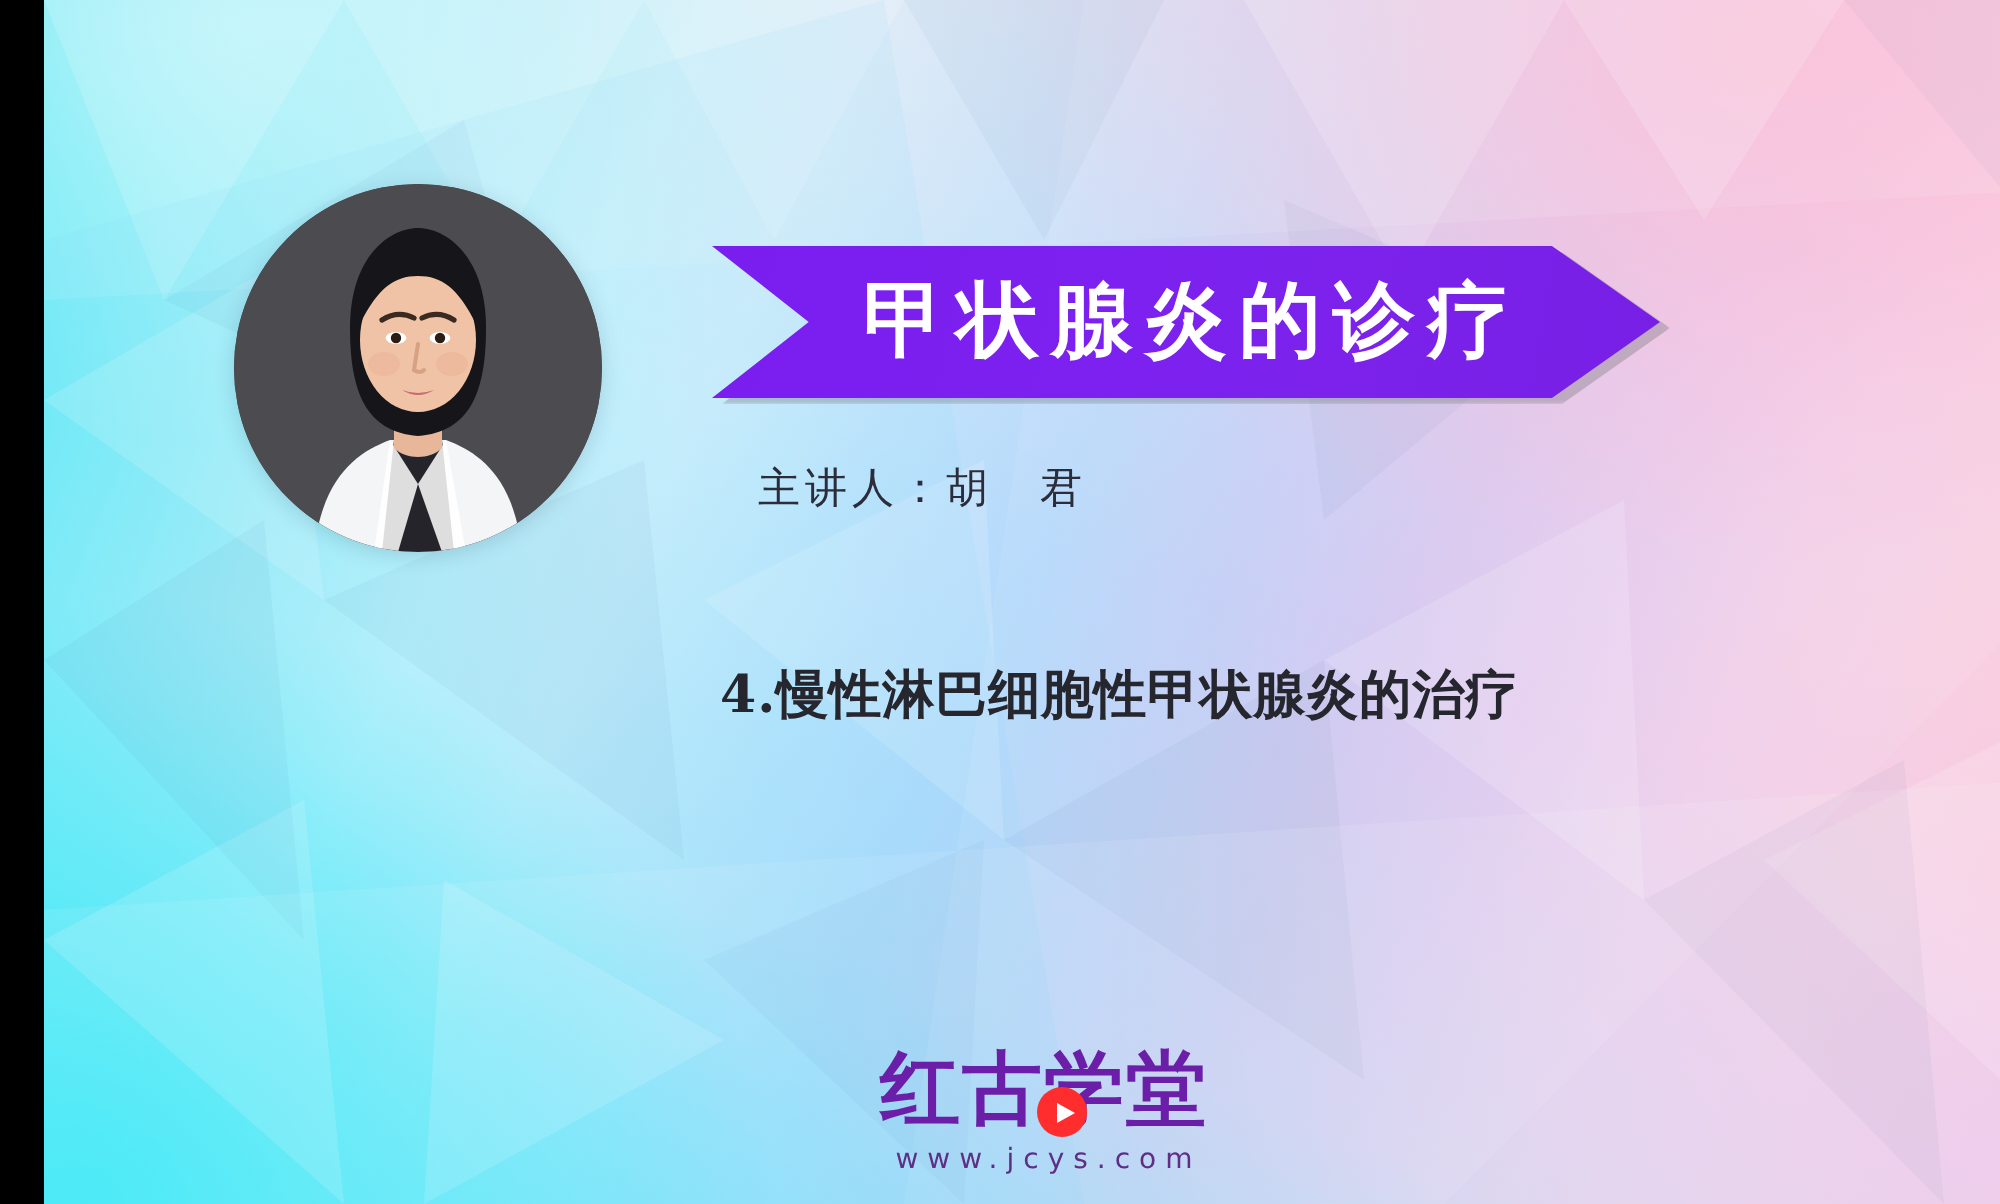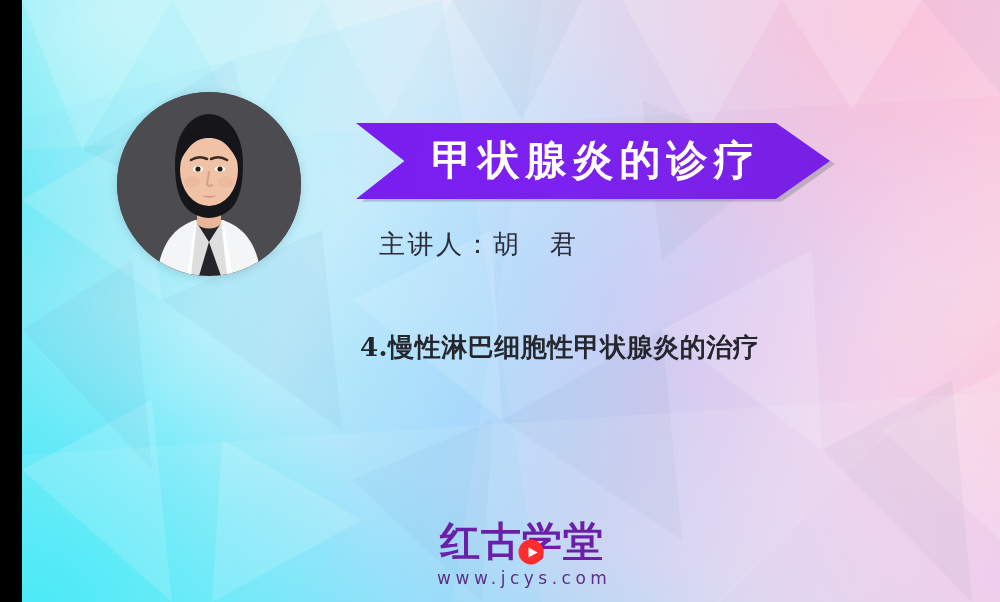--- a/index.html
+++ b/index.html
@@ -128,7 +128,7 @@
   }
   .speaker-line {
     font-family: "Liberation Sans", "DejaVu Sans", sans-serif;
-    font-size: 26px;
+    font-size: 21px;
     line-height: 41px;
     letter-spacing: 2.5px;
     white-space: pre;

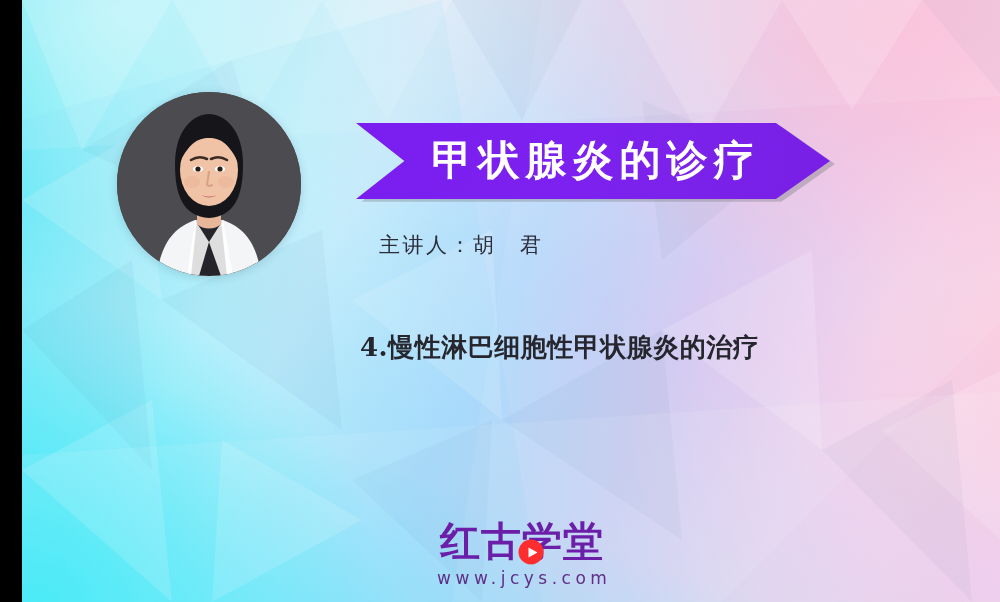--- a/index.html
+++ b/index.html
@@ -199,7 +199,7 @@
   .logo-url {
     margin-top: 5px;
     font-family: "DejaVu Sans", "Liberation Sans", sans-serif;
-    font-size: 17px;
+    font-size: 14px;
     letter-spacing: 4.5px;
     color: #5f2f86;
     text-indent: 4.5px;

